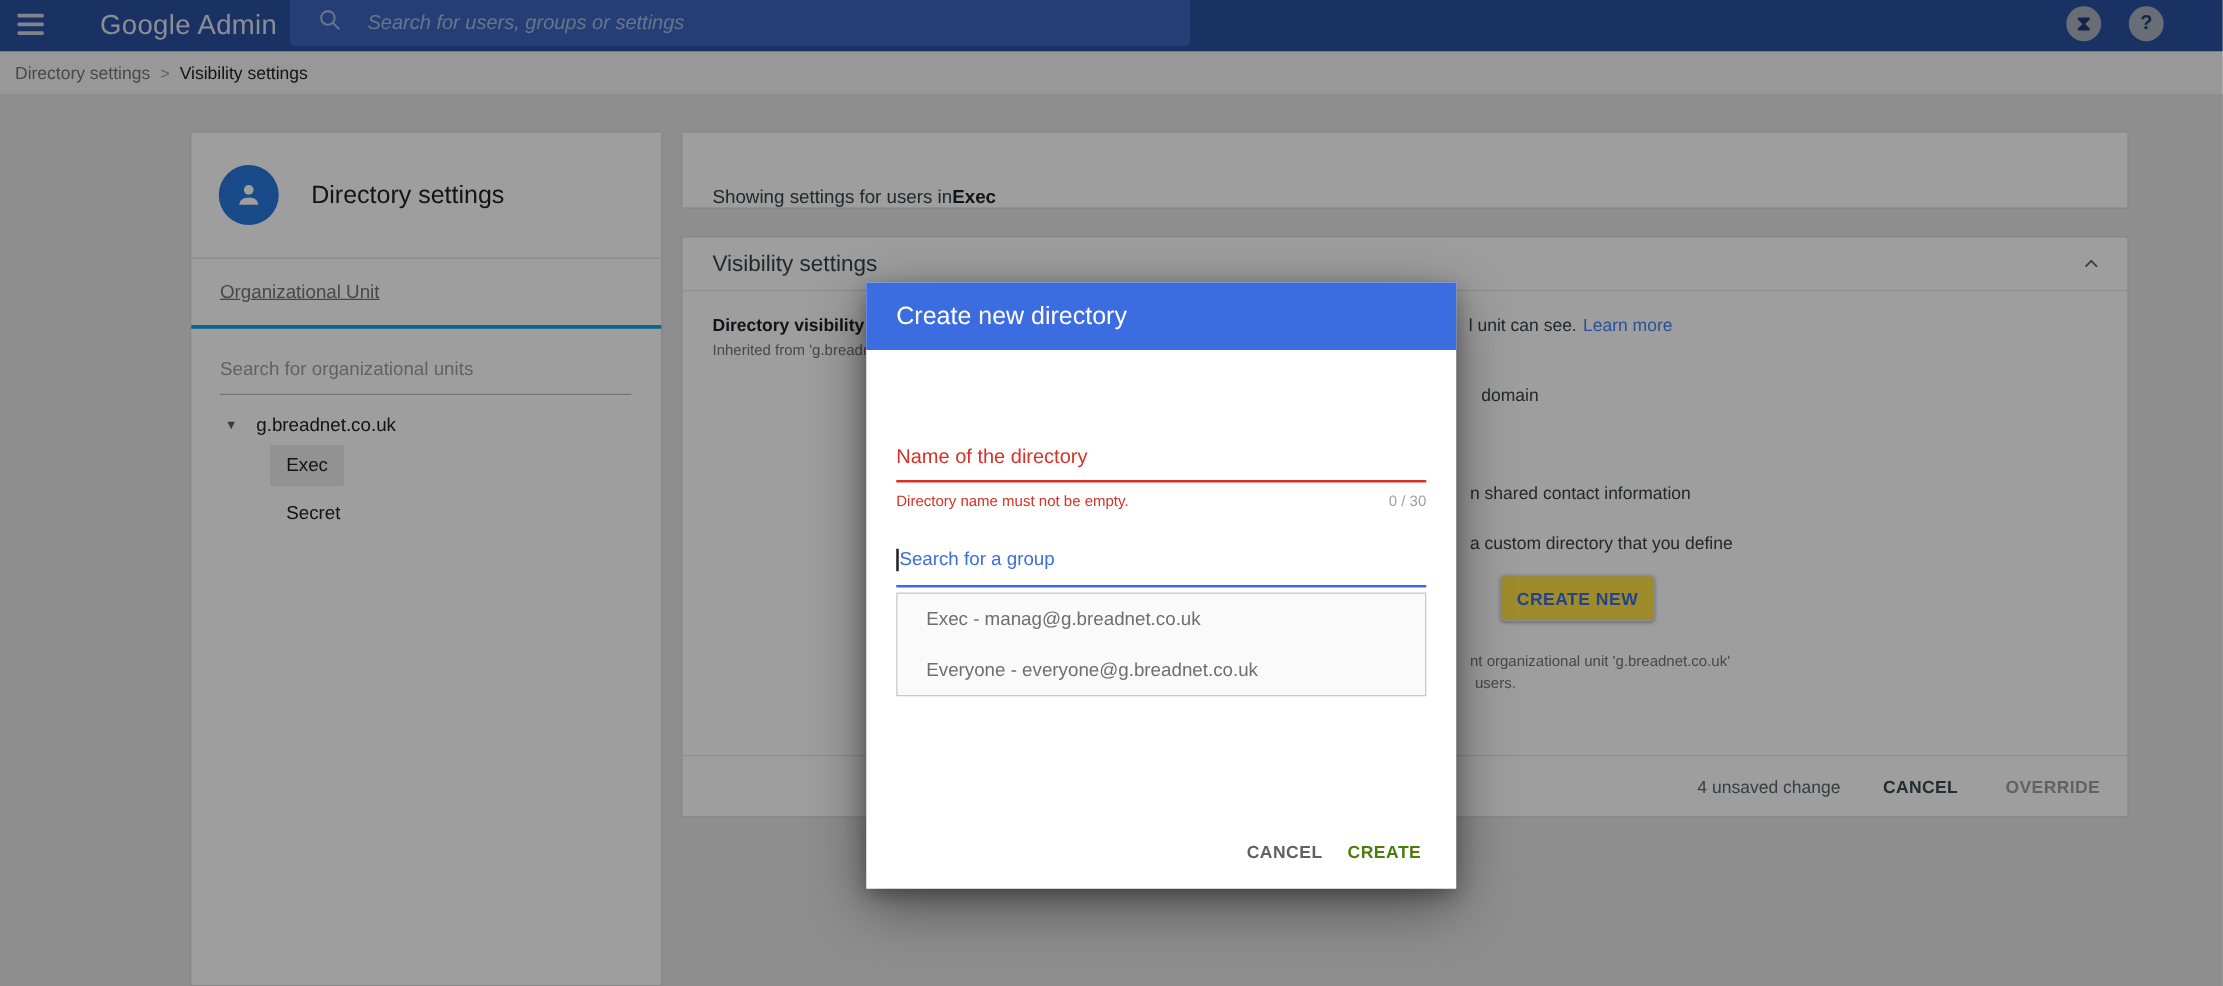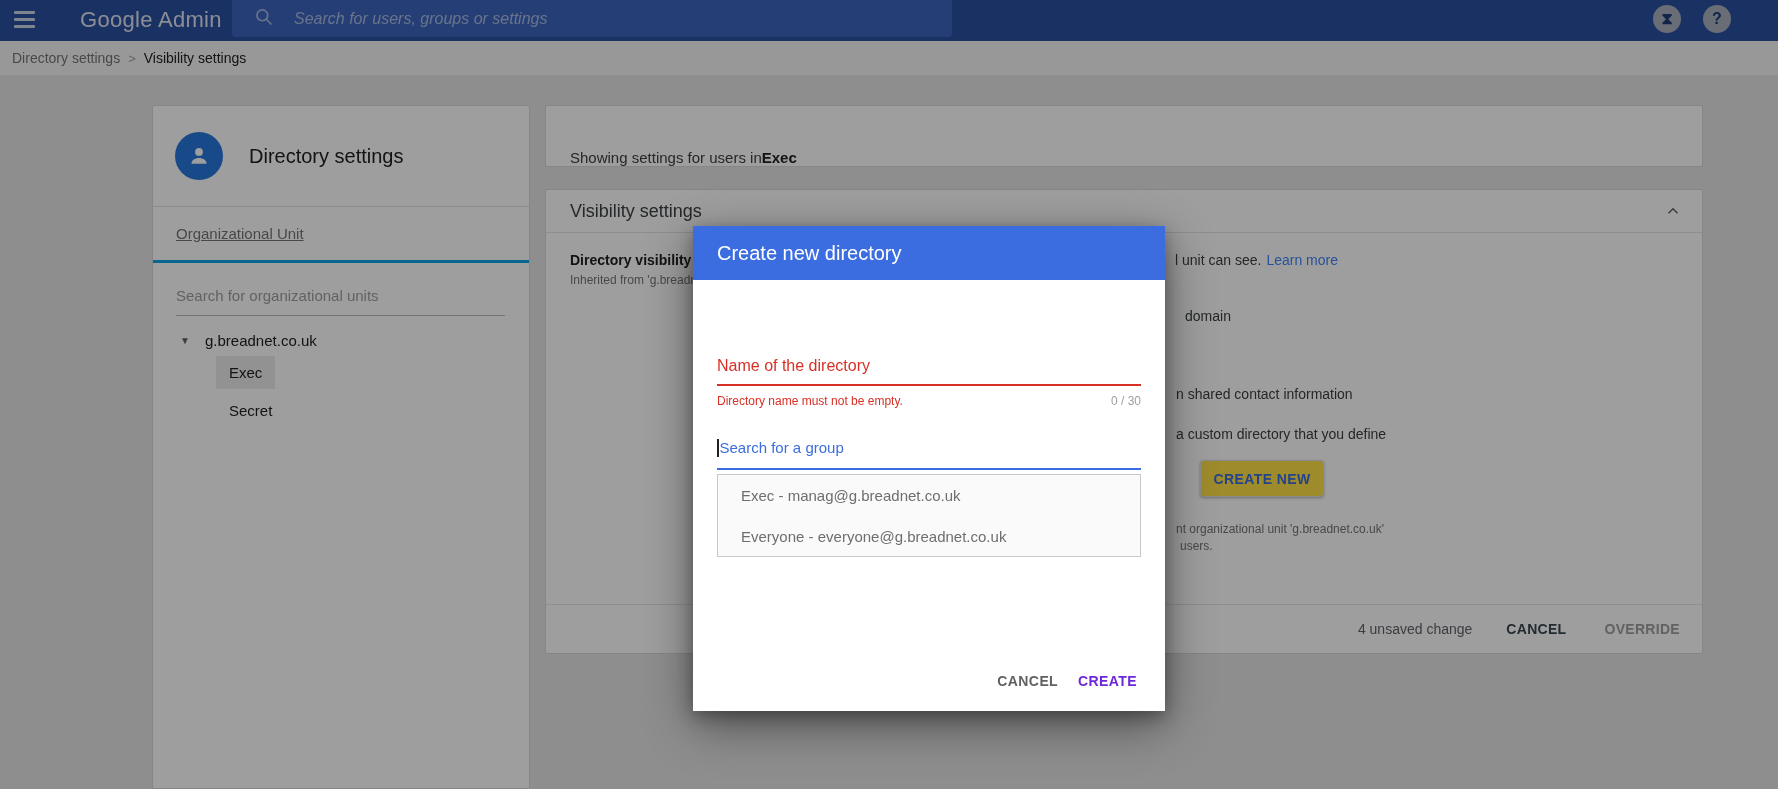--- a/index.html
+++ b/index.html
@@ -99,7 +99,7 @@
   .modal-footer{position:absolute;right:18px;bottom:14px;display:flex;}
   .m-btn{font-size:14px;font-weight:bold;letter-spacing:.4px;padding:8px 10px;cursor:pointer;}
   .m-cancel{color:#616161;}
-  .m-create{color:#6d28d9;}
+  .m-create{color:#4d7c0f;}
 </style>
 </head>
 <body>

